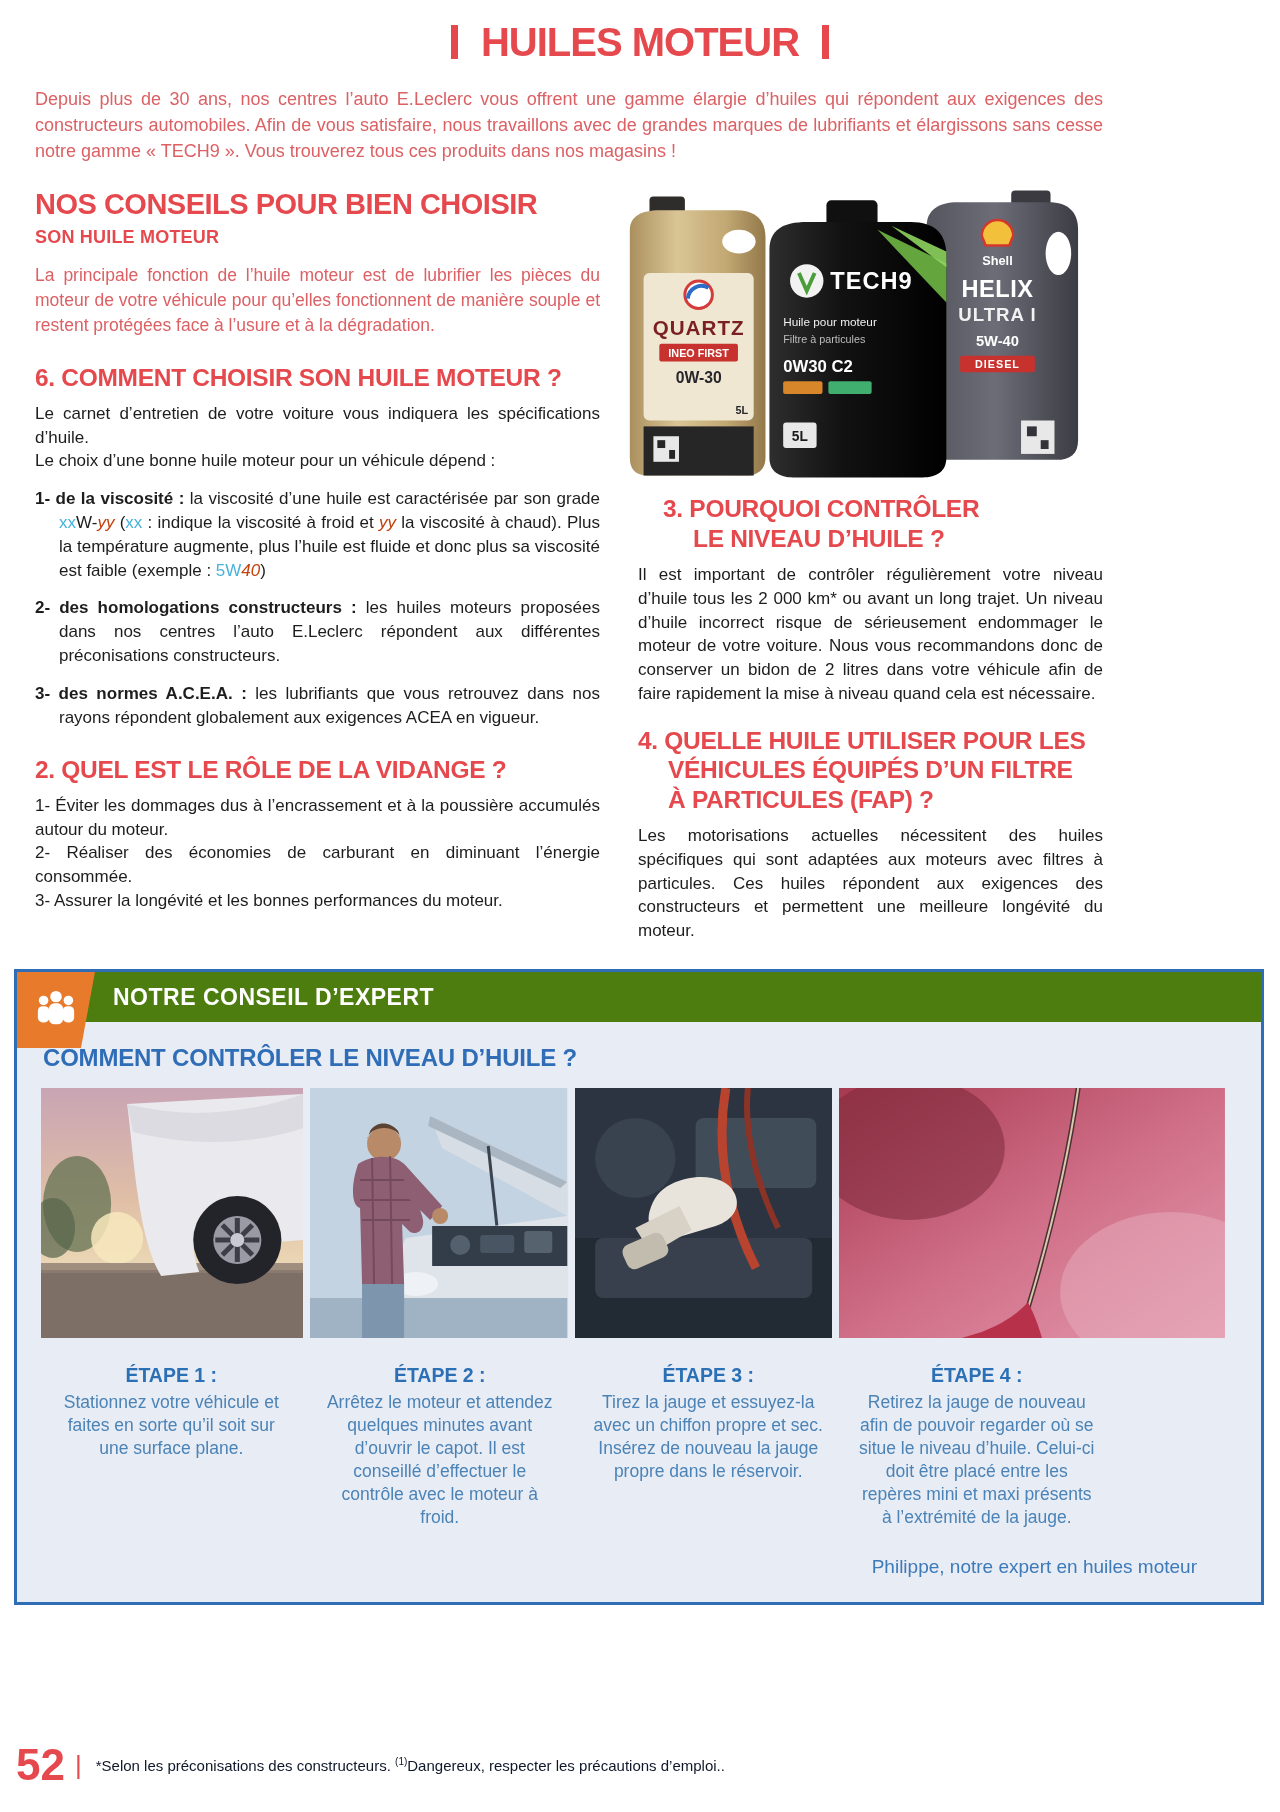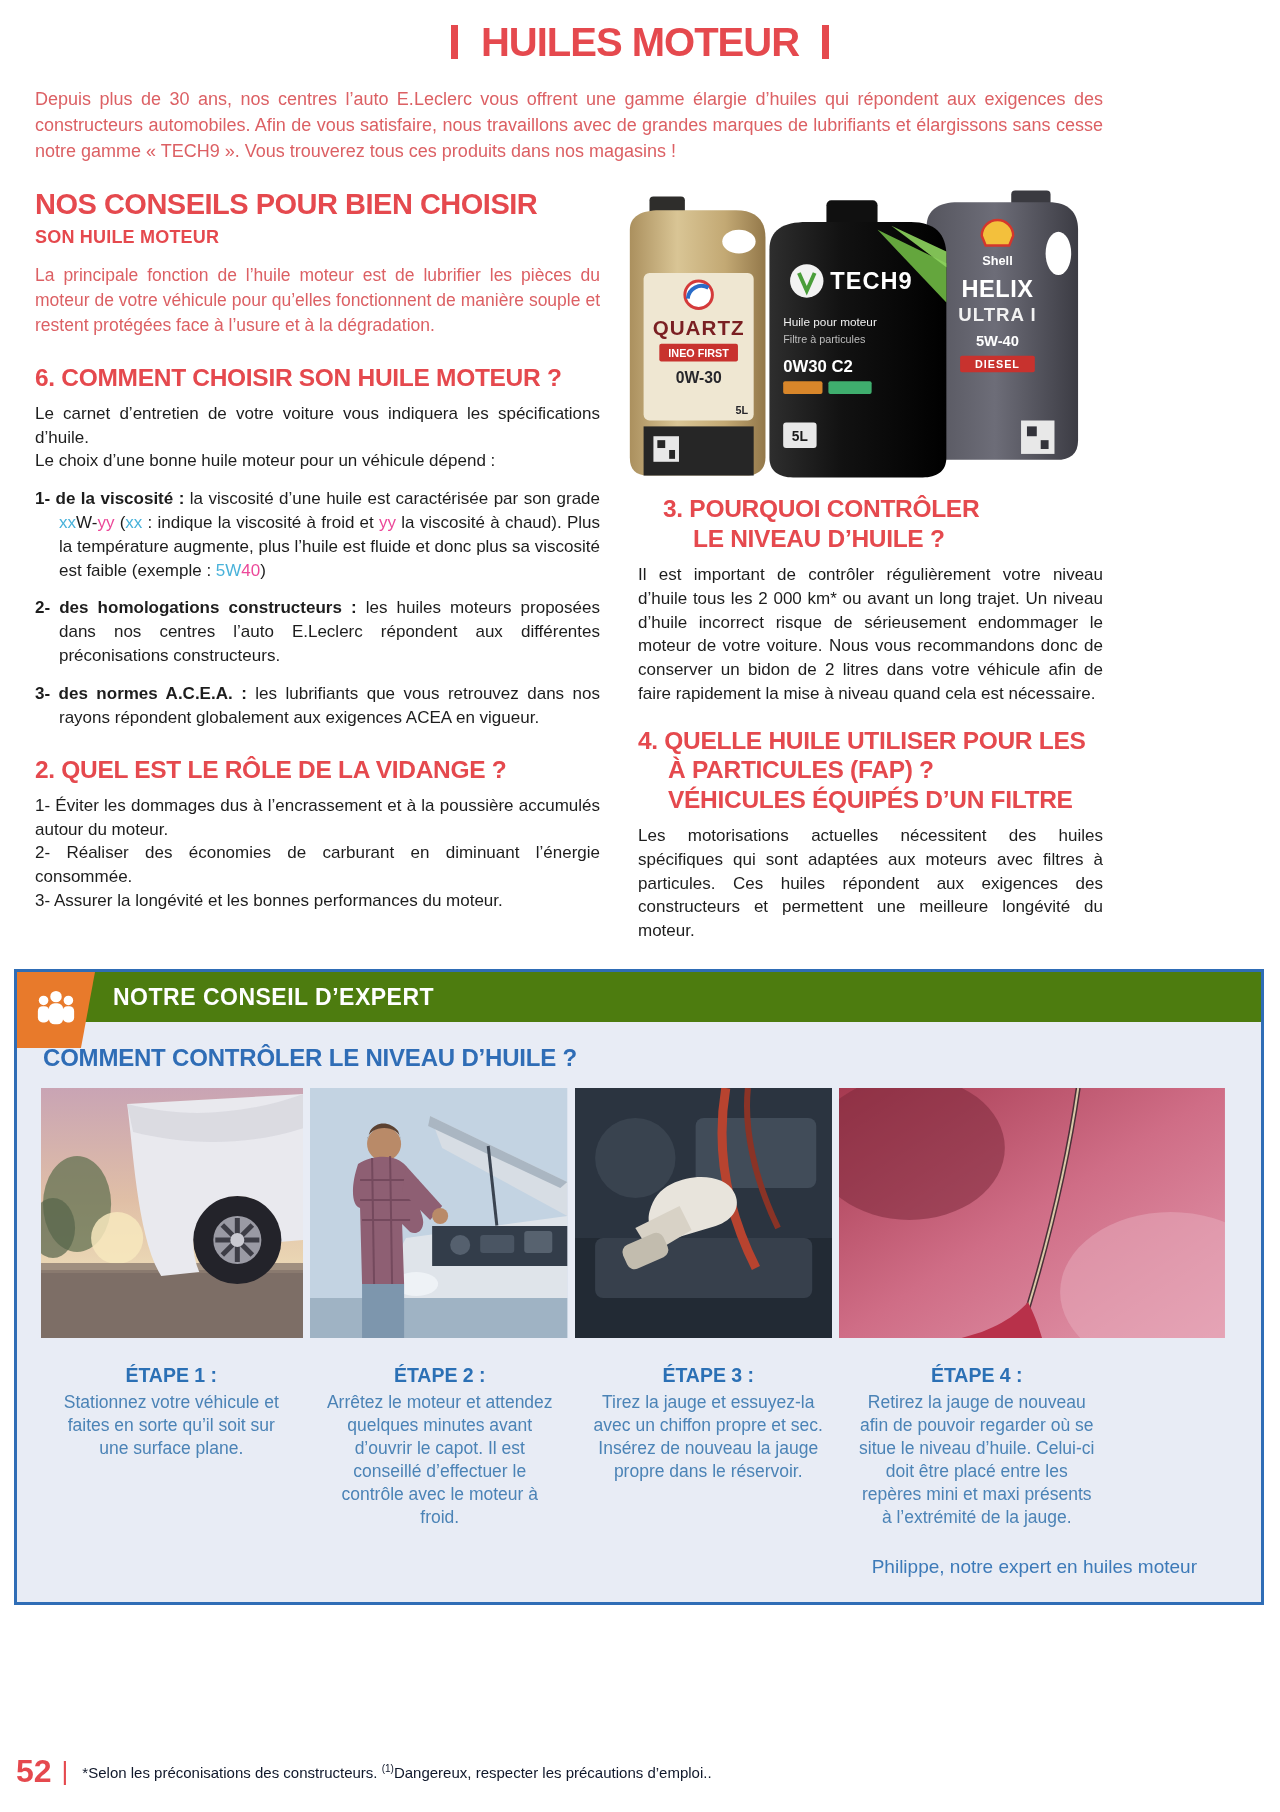--- a/index.html
+++ b/index.html
@@ -34,7 +34,7 @@
   .mt14 { margin-top:14px; }
   .hang { padding-left:24px; text-indent:-24px; }
   .c-blue { color:#49b2da; }
-  .c-green { color:#ec4899; }
+  .c-green { color:#c2410c;font-style:italic; }
 
   
   .products-svg { display:block; width:462px; height:292px; margin-left:-18px; }

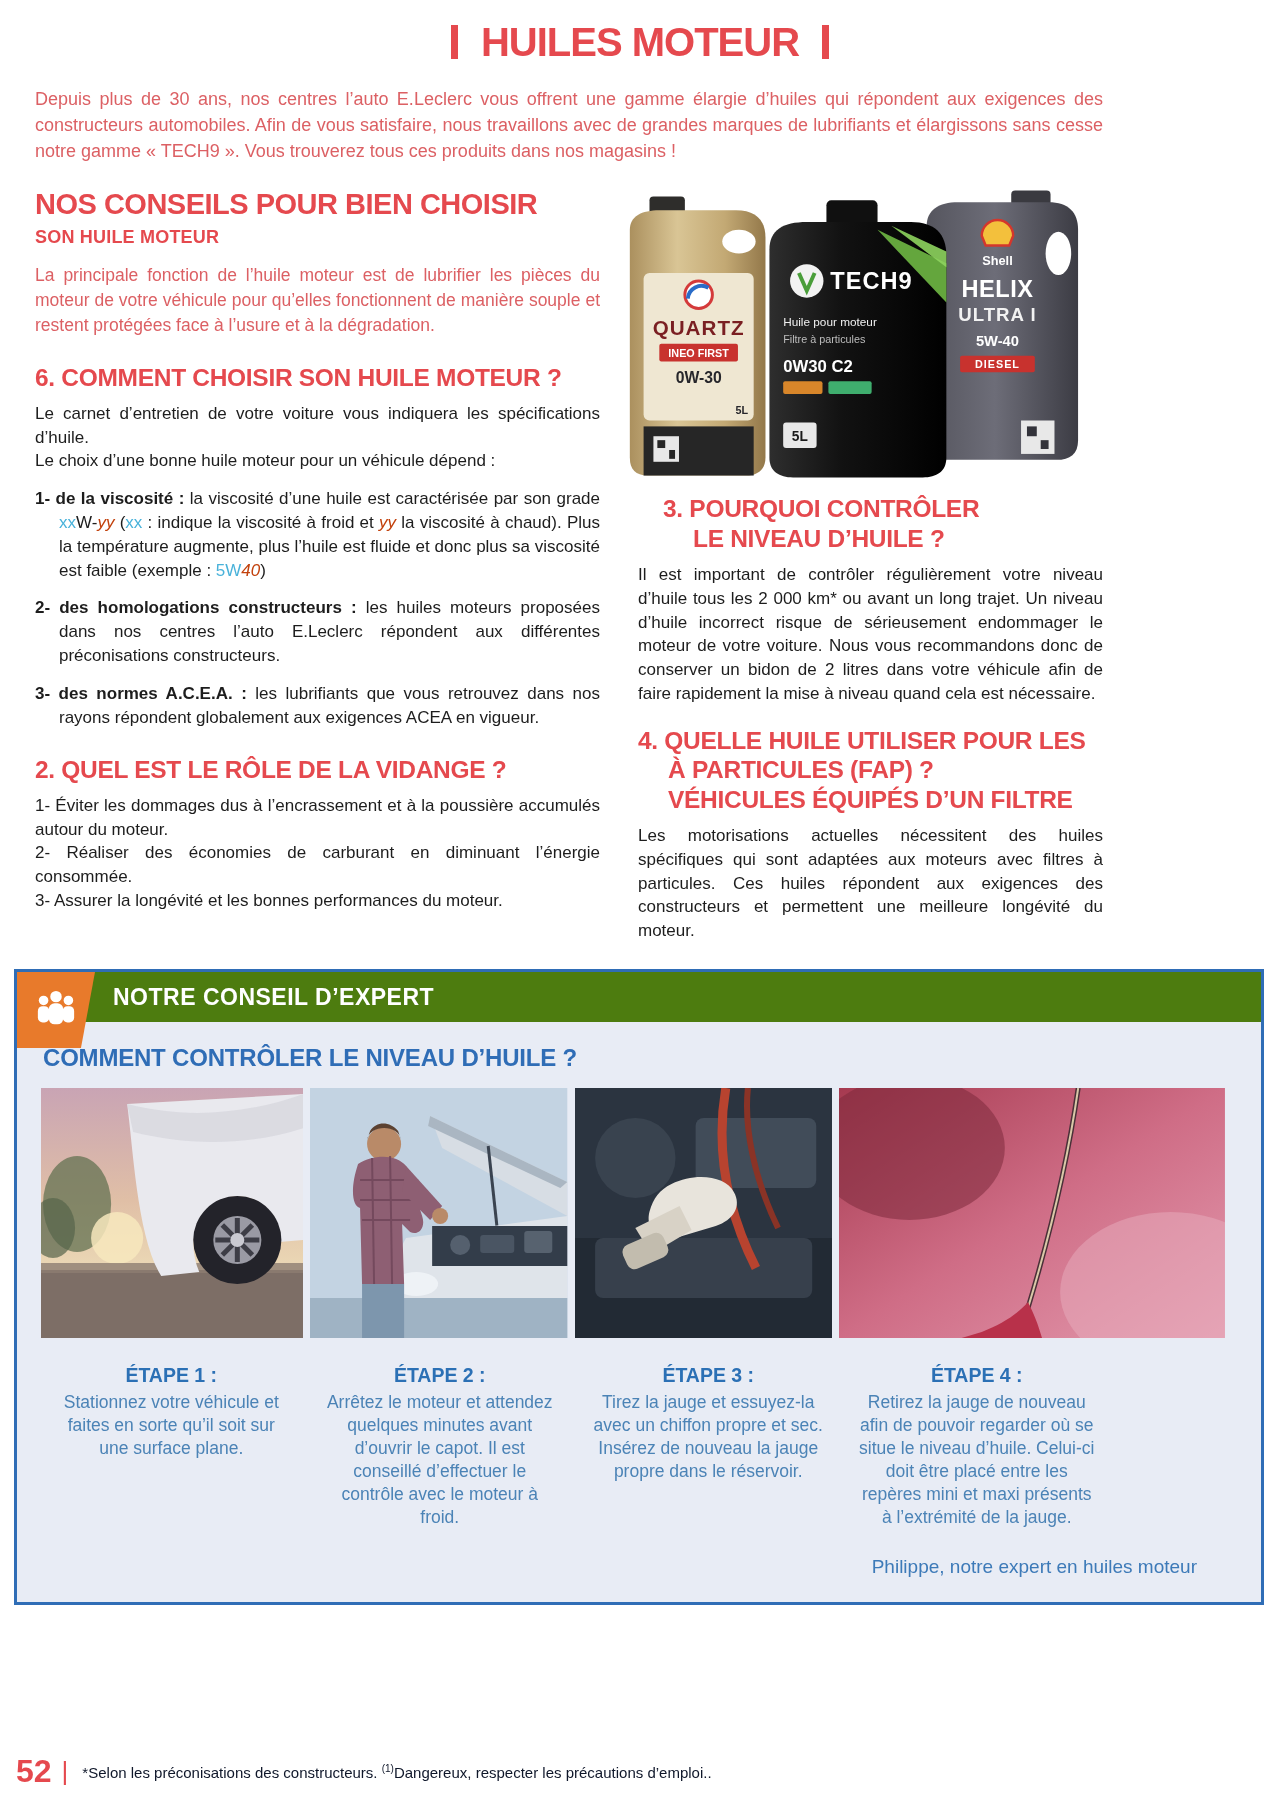--- a/index.html
+++ b/index.html
@@ -202,8 +202,8 @@
 
         <h3 class="sec-title s4-title">
           <span>4. QUELLE HUILE UTILISER POUR LES</span>
+          <span class="ind">VÉHICULES ÉQUIPÉS D’UN FILTRE</span>
           <span class="ind">À PARTICULES (FAP) ?</span>
-          <span class="ind">VÉHICULES ÉQUIPÉS D’UN FILTRE</span>
         </h3>
         <p class="body">Les motorisations actuelles nécessitent des huiles spécifiques qui sont adaptées aux moteurs avec filtres à particules. Ces huiles répondent aux exigences des constructeurs et permettent une meilleure longévité du moteur.</p>
       </div>

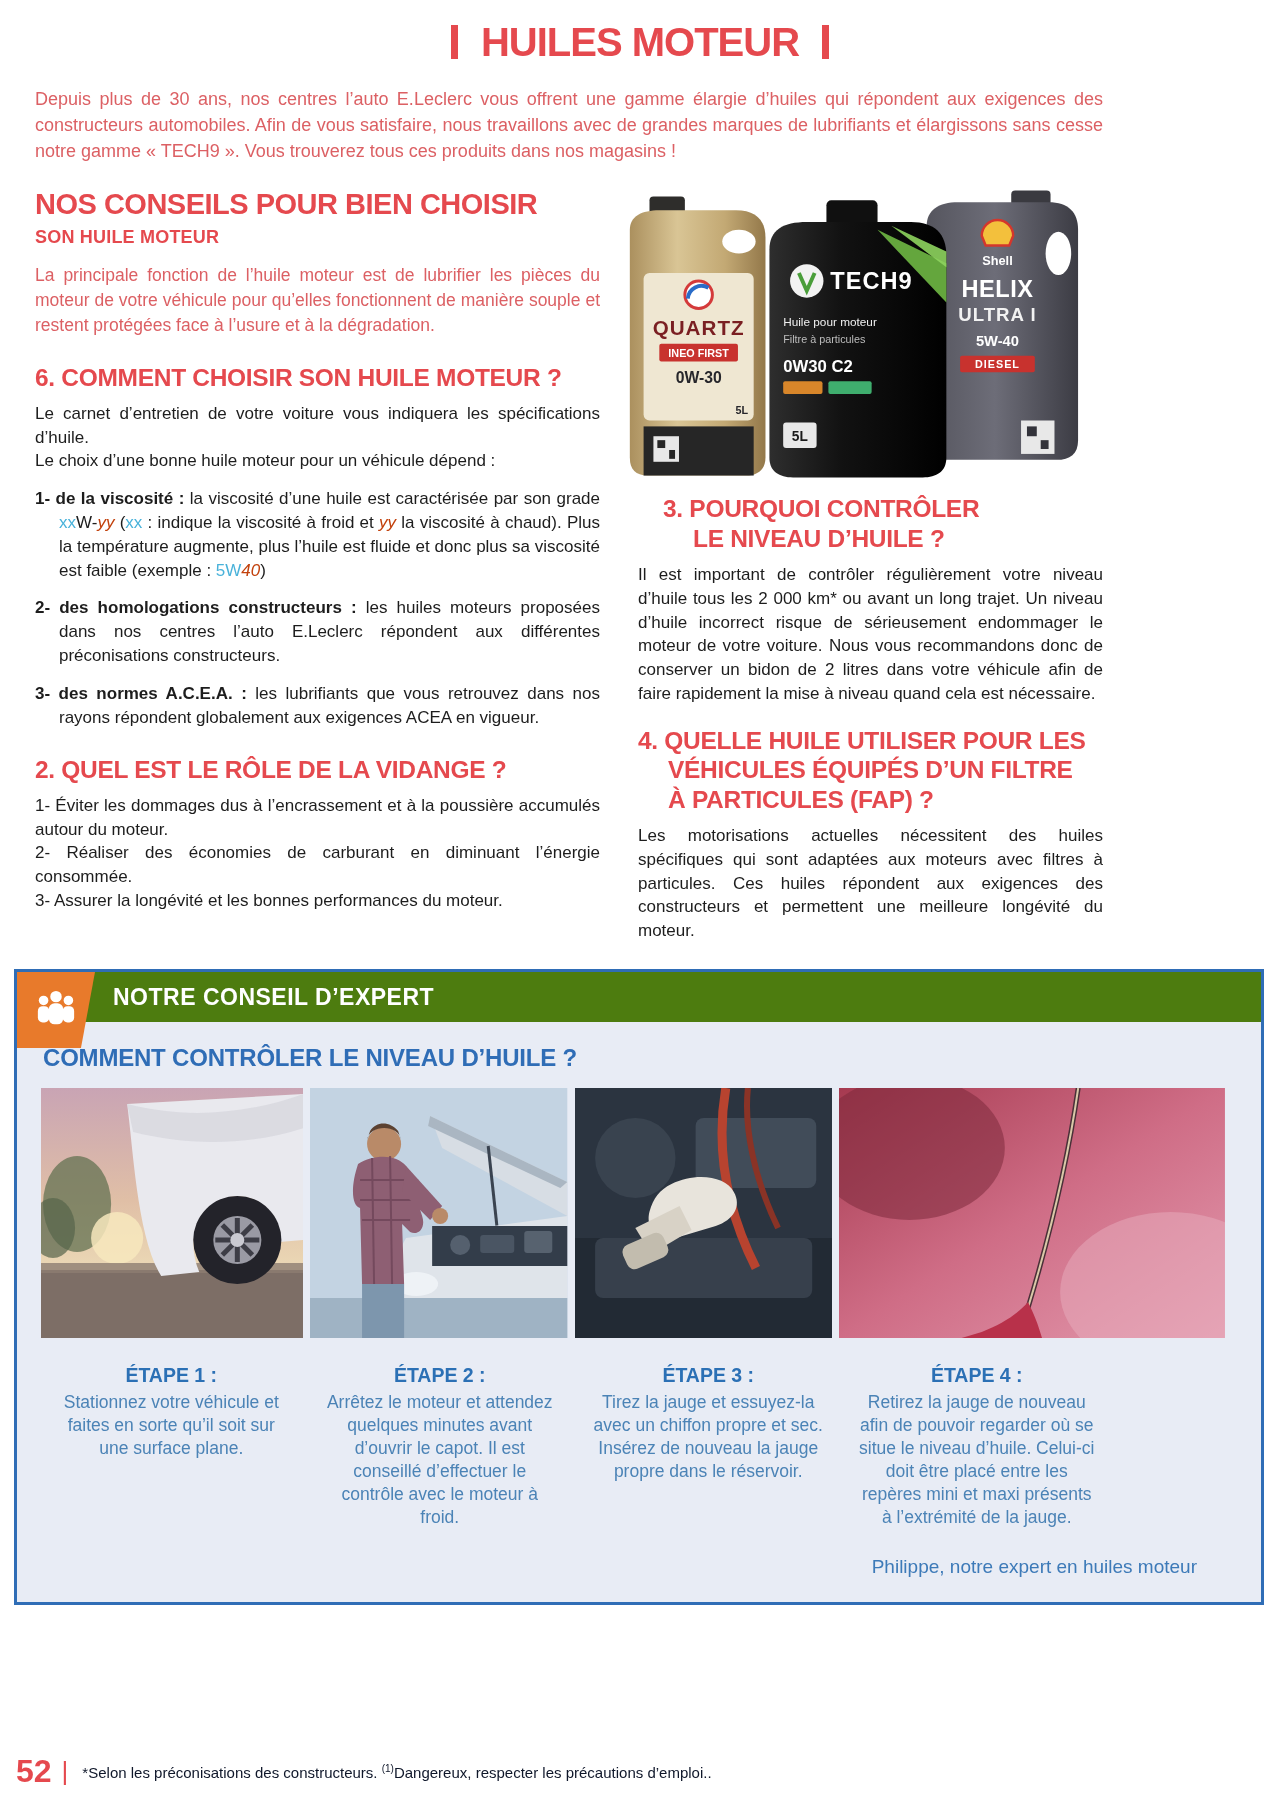--- a/index.html
+++ b/index.html
@@ -76,7 +76,7 @@
 
   
   .footer { margin-top:auto; display:flex; align-items:center; padding:14px 0 22px 16px; }
-  .pagenum { color:#e5494e; font-size:32px; font-weight:bold; }
+  .pagenum { color:#e5494e; font-size:44px; font-weight:bold; }
   .pagesep { color:#e5494e; font-size:26px; font-weight:300; margin:0 14px 0 10px; }
   .footnote { font-size:15px; color:#0f172a; }
   .footnote sup { font-size:10px; }

